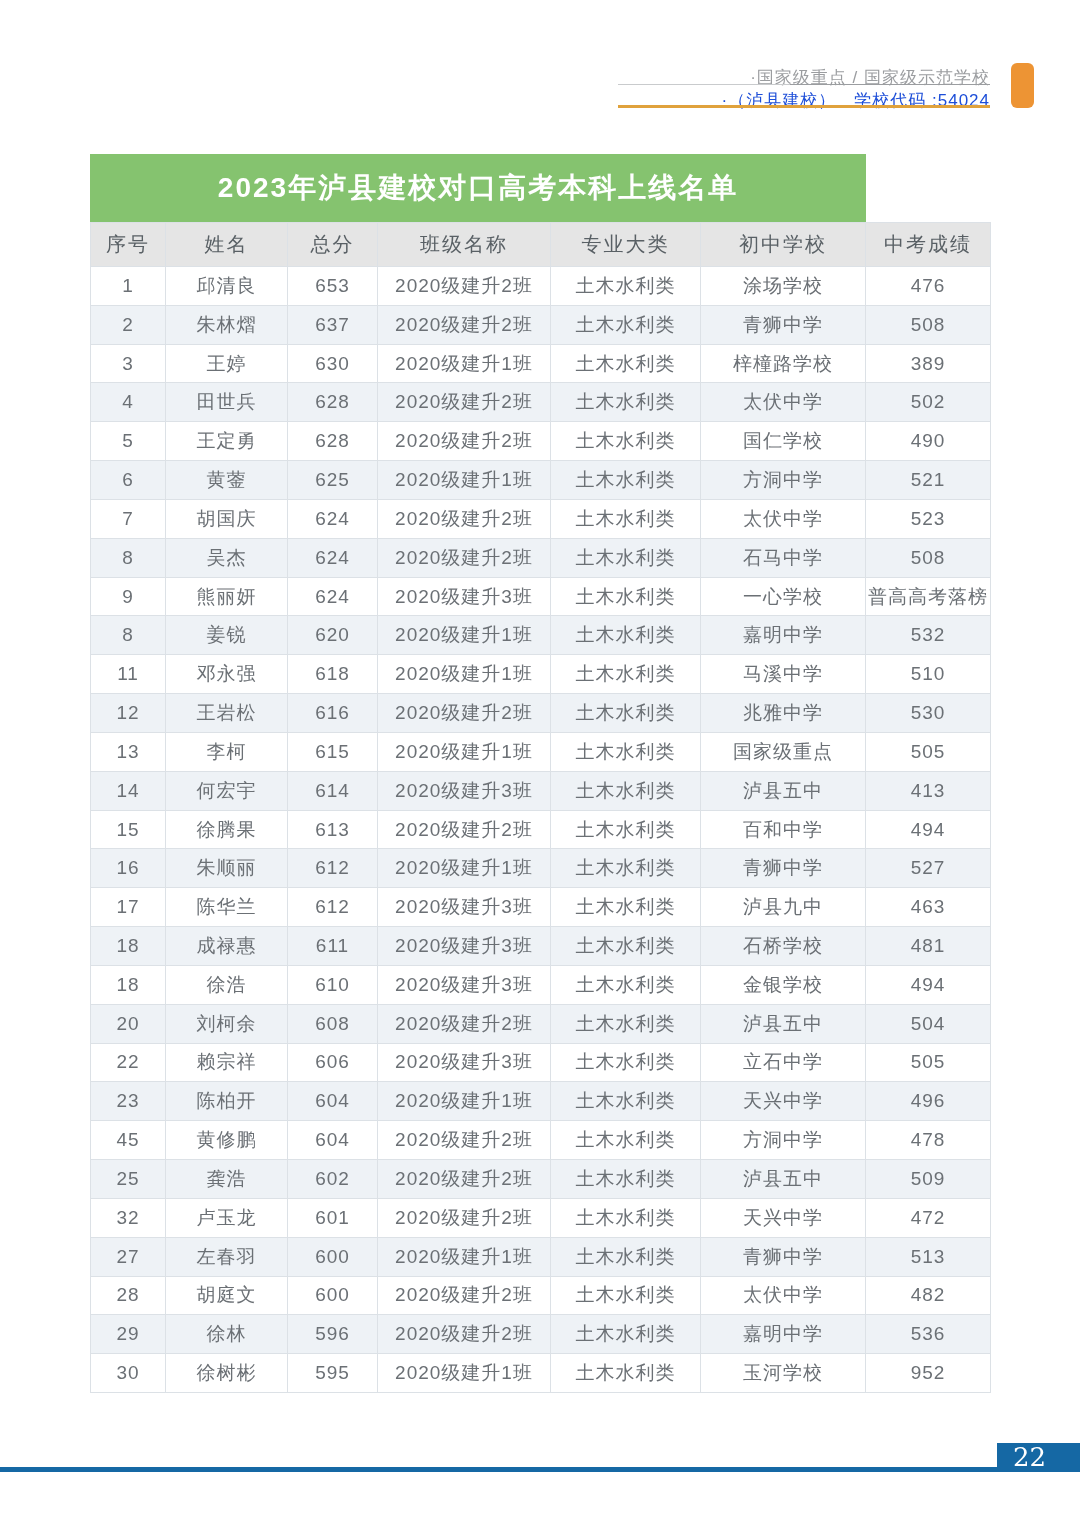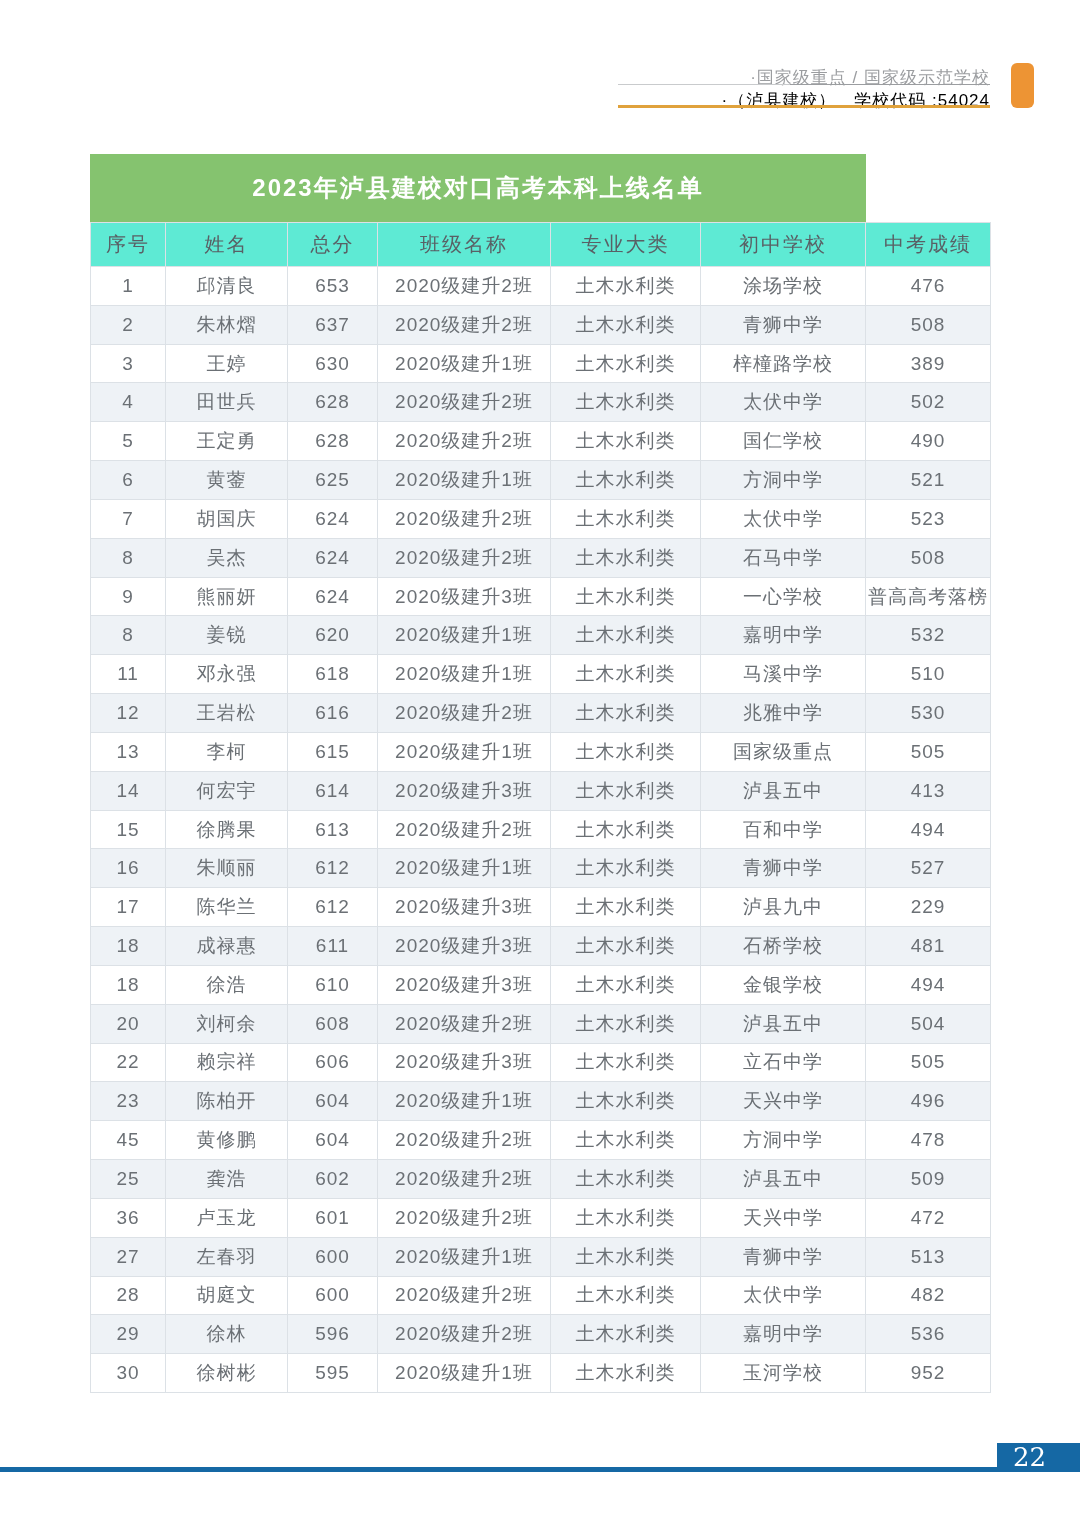--- a/index.html
+++ b/index.html
@@ -28,7 +28,7 @@
     top: 89px; right: 90px;
     font-size: 17px;
     letter-spacing: 1px;
-    color: #000000;
+    color: #1d4ed8;
     white-space: nowrap;
   }
   .rule-gray {

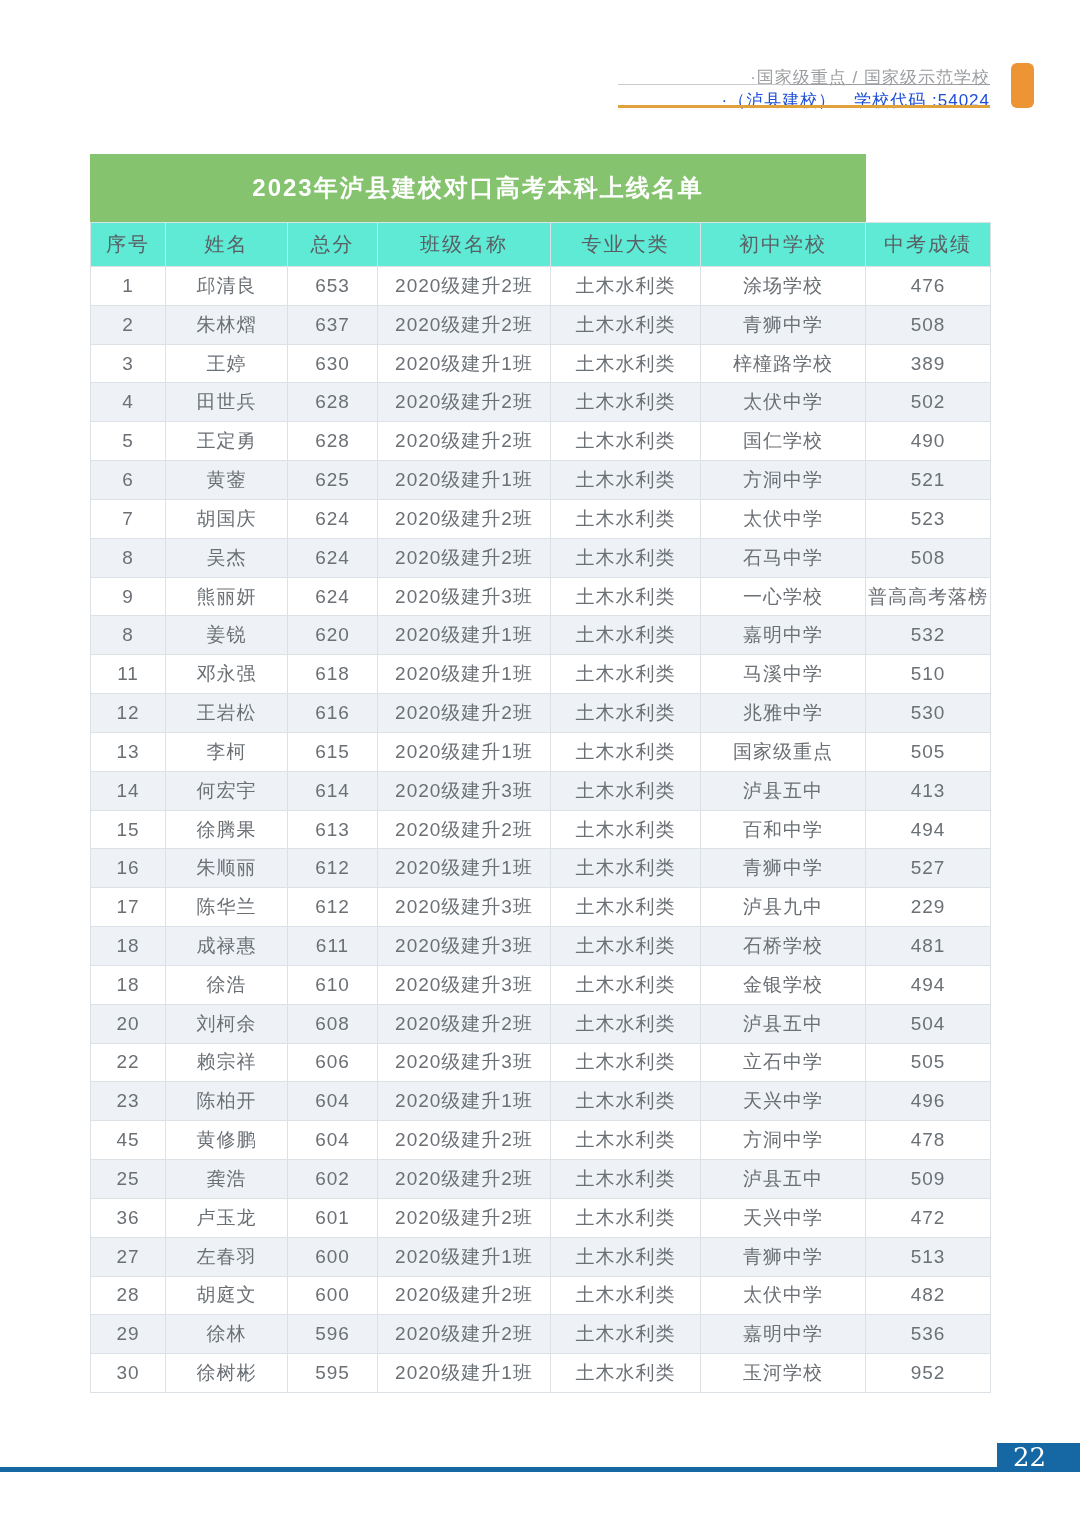--- a/index.html
+++ b/index.html
@@ -58,7 +58,7 @@
     width: 776px; height: 68px;
     background: #85c36f;
     color: #ffffff;
-    font-size: 24px;
+    font-size: 28px;
     font-weight: bold;
     letter-spacing: 2px;
     text-align: center;

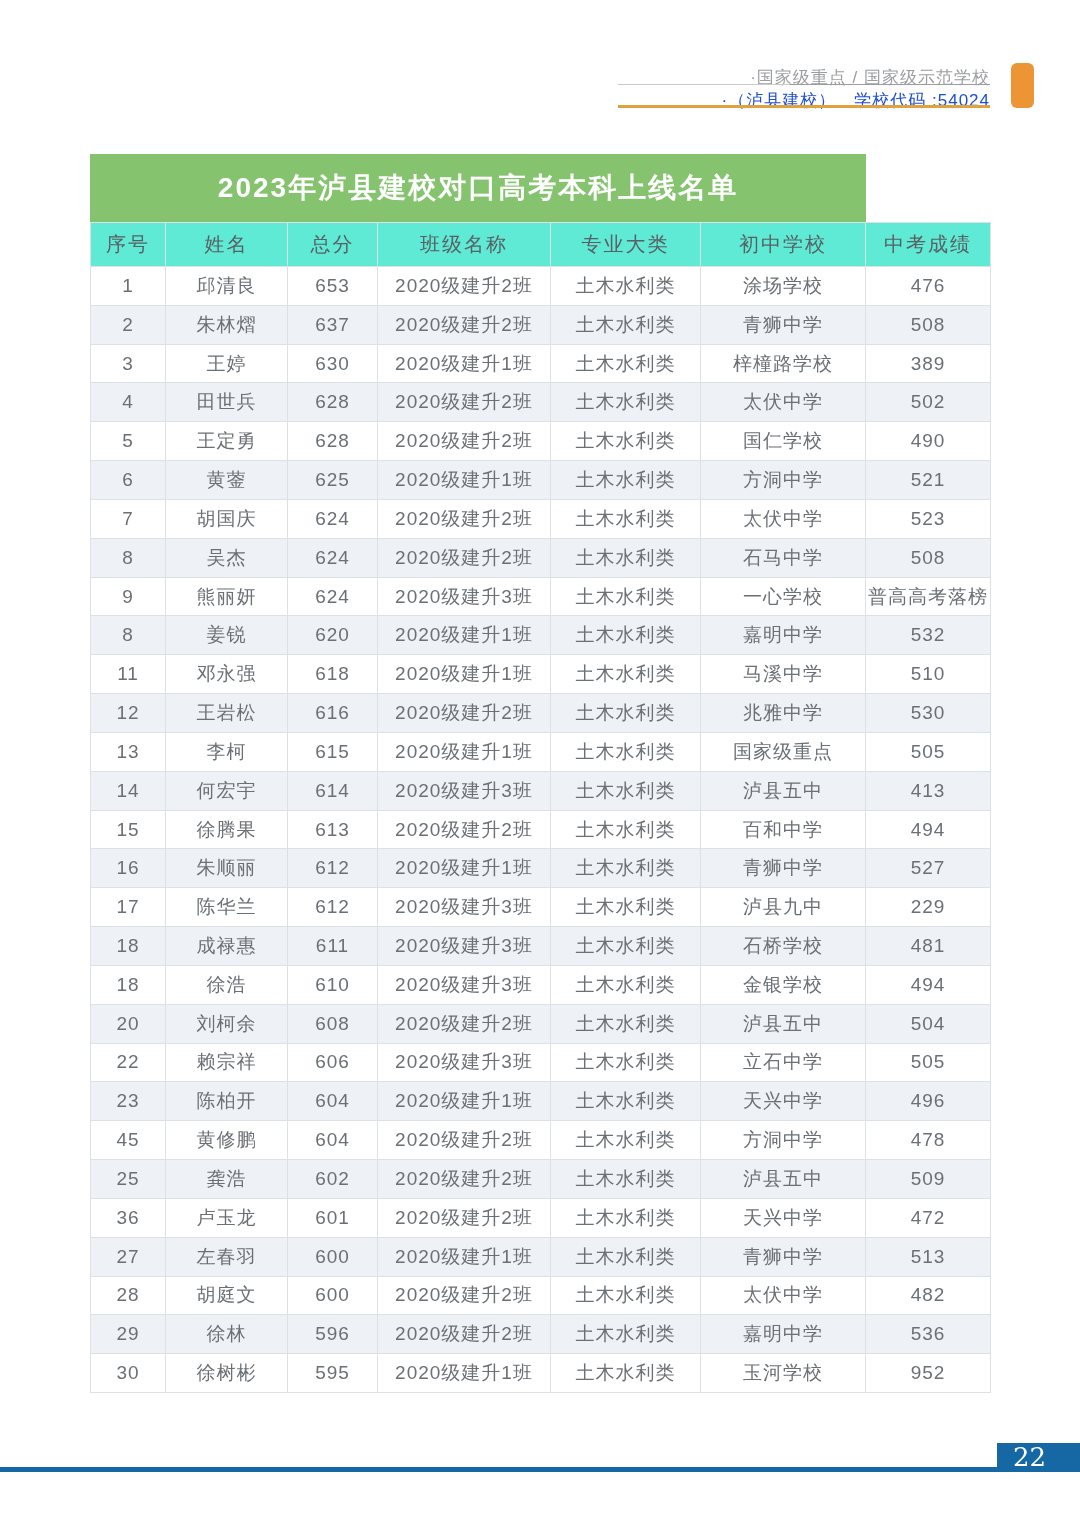--- a/index.html
+++ b/index.html
@@ -84,7 +84,7 @@
   }
   .score-table thead tr { height: 44px; }
   .score-table th {
-    background: #5eead4;
+    background: #e5e5e5;
     font-size: 20px;
     font-weight: normal;
     color: #596065;

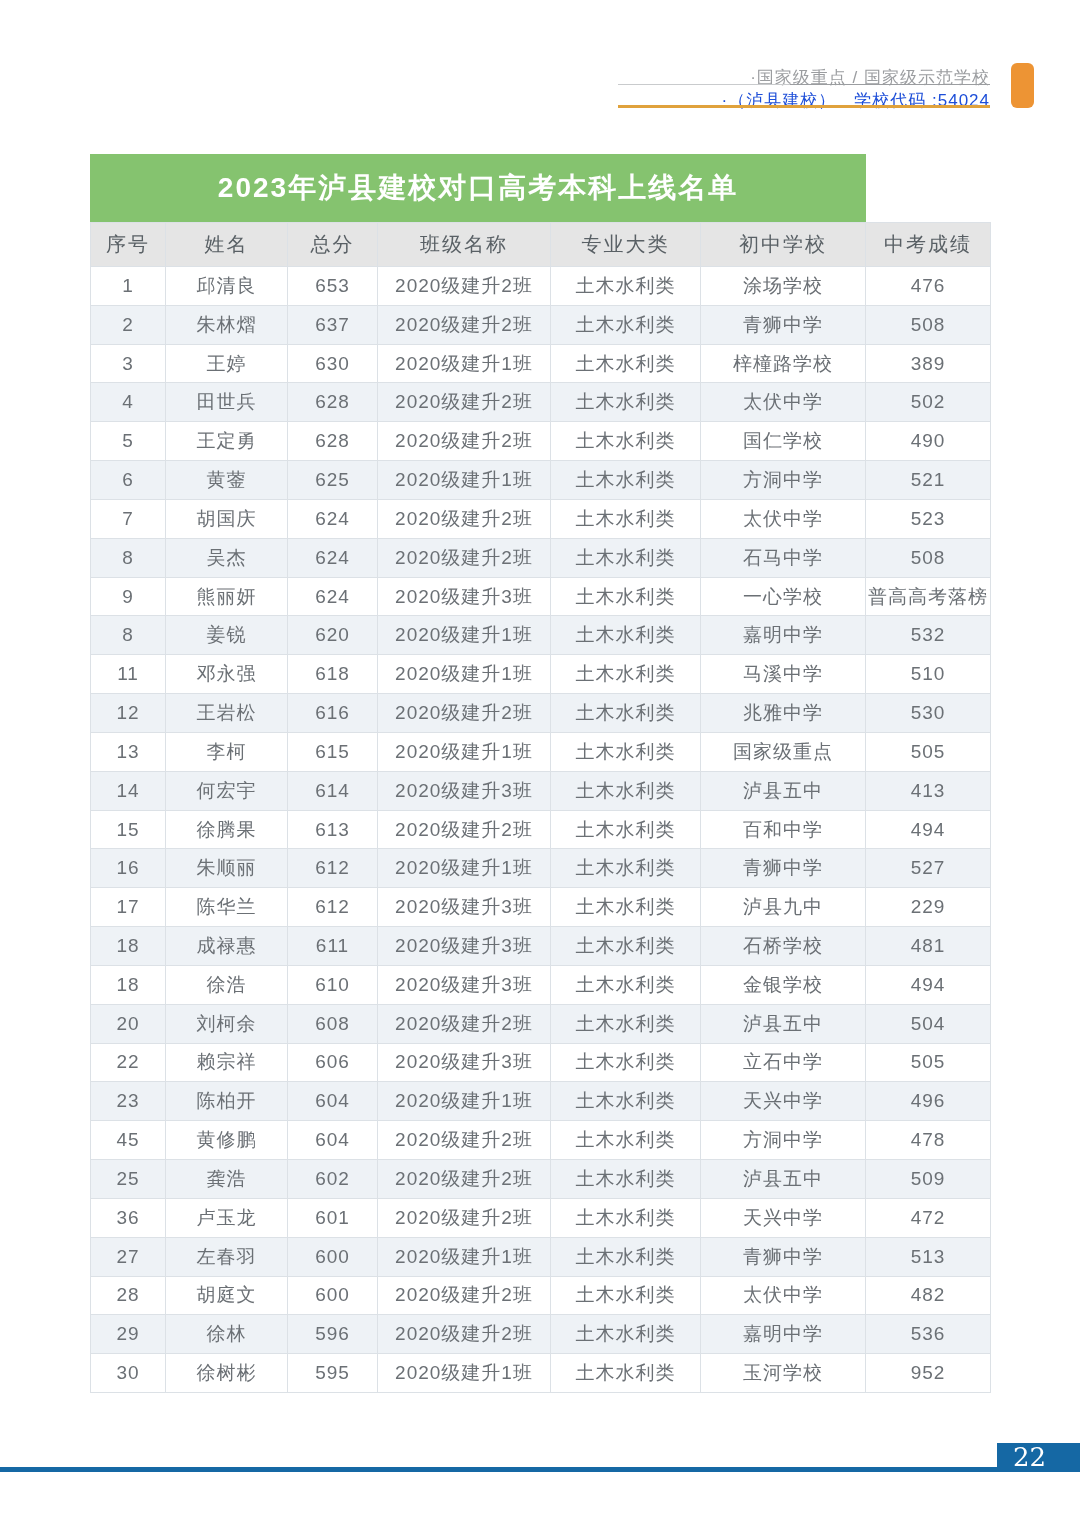--- a/index.html
+++ b/index.html
@@ -310,7 +310,7 @@
           <td>2020级建升3班</td>
           <td>土木水利类</td>
           <td>泸县九中</td>
-          <td>229</td>
+          <td>463</td>
         </tr>
         <tr>
           <td>18</td>

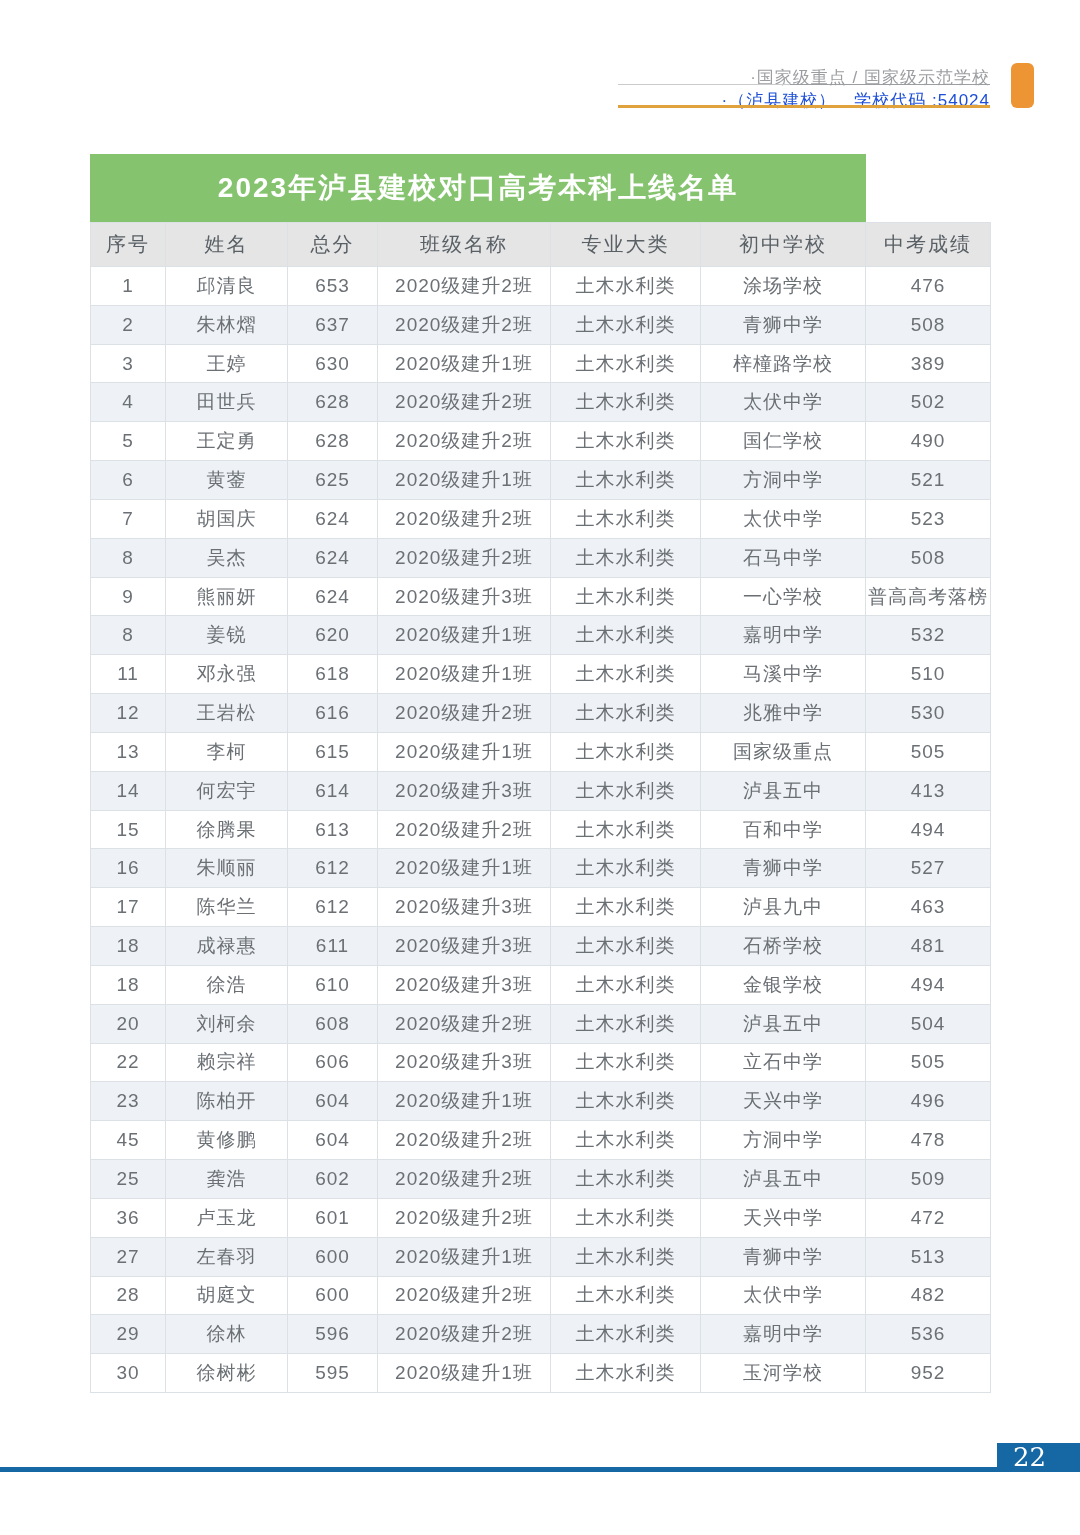--- a/index.html
+++ b/index.html
@@ -376,7 +376,7 @@
           <td>509</td>
         </tr>
         <tr>
-          <td>36</td>
+          <td>32</td>
           <td>卢玉龙</td>
           <td>601</td>
           <td>2020级建升2班</td>

